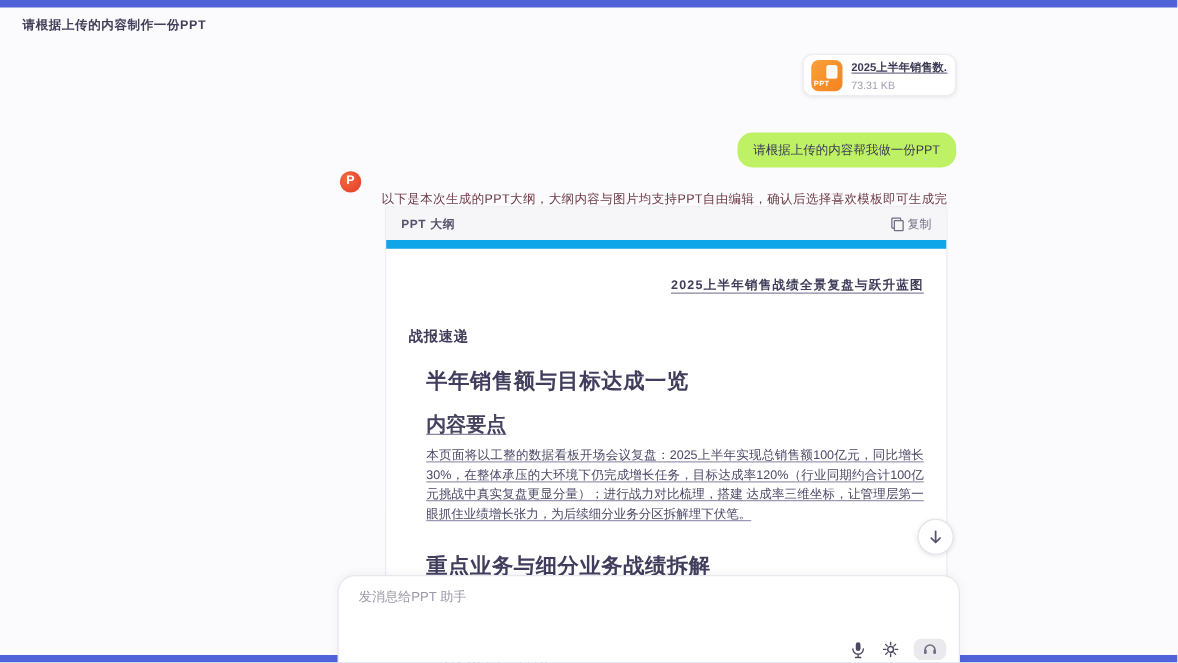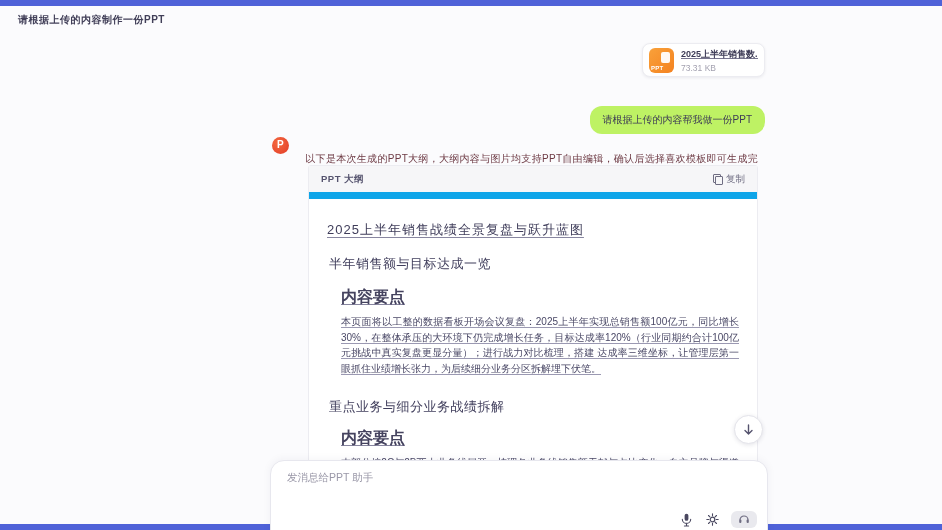--- a/index.html
+++ b/index.html
@@ -49,8 +49,8 @@
   .copy-glyph::after{left:2px;top:2px;background:#f6f6f8;}
 
   .outline-body{padding:0 18px;}
-  .doc-title{margin-top:22px;font-size:13px;font-weight:normal;letter-spacing:1px;color:#3f3d5a;
-    text-decoration:underline;text-decoration-color:#8886a0;text-underline-offset:3px;}
+  .doc-title{margin-top:22px;font-size:10px;font-weight:bold;letter-spacing:1px;color:#3f3d5a;
+    text-decoration:underline;text-decoration-color:#8886a0;text-underline-offset:3px;text-align:right;}
   .chapter{margin-top:27px;font-size:11.5px;font-weight:bold;color:#3f3d5a;letter-spacing:.5px;}
   .subsection-title{margin-top:16px;margin-left:2px;font-size:13px;font-weight:normal;color:#403e5c;letter-spacing:.5px;}
   .points-label{margin-top:14px;margin-left:14px;font-size:16px;font-weight:bold;color:#45435f;

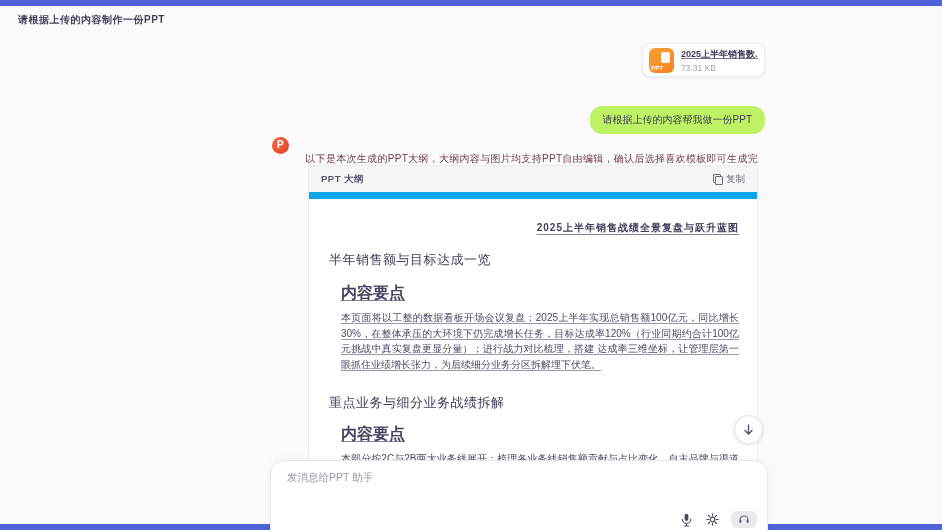--- a/index.html
+++ b/index.html
@@ -109,6 +109,7 @@
     </div>
     <div class="outline-body">
       <div class="doc-title">2025上半年销售战绩全景复盘与跃升蓝图</div>
+      <div class="chapter">战报速递</div>
 
       <div class="subsection-title">半年销售额与目标达成一览</div>
       <div class="points-label">内容要点</div>

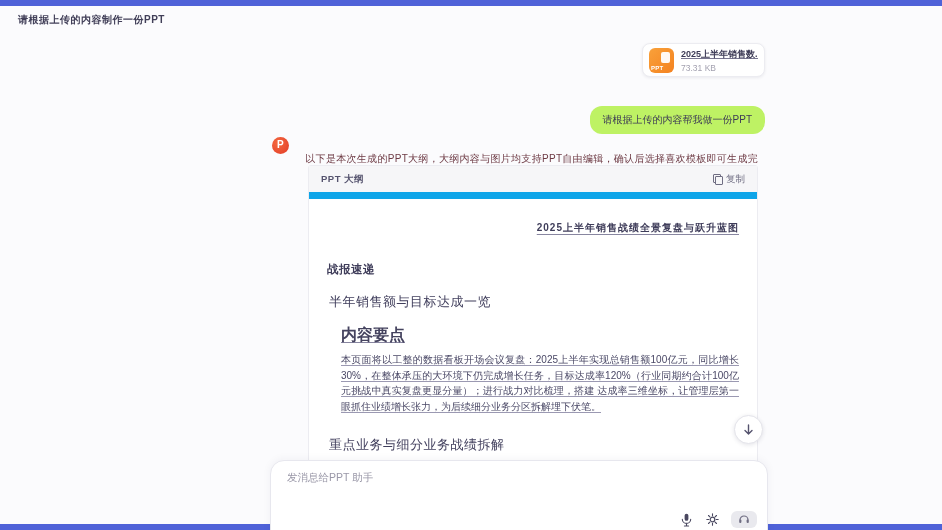--- a/index.html
+++ b/index.html
@@ -52,7 +52,7 @@
   .doc-title{margin-top:22px;font-size:10px;font-weight:bold;letter-spacing:1px;color:#3f3d5a;
     text-decoration:underline;text-decoration-color:#8886a0;text-underline-offset:3px;text-align:right;}
   .chapter{margin-top:27px;font-size:11.5px;font-weight:bold;color:#3f3d5a;letter-spacing:.5px;}
-  .subsection-title{margin-top:16px;margin-left:2px;font-size:13px;font-weight:normal;color:#403e5c;letter-spacing:.5px;}
+  .subsection-title{margin-top:16px;margin-left:14px;font-size:17px;font-weight:bold;color:#403e5c;letter-spacing:.5px;}
   .points-label{margin-top:14px;margin-left:14px;font-size:16px;font-weight:bold;color:#45435f;
     text-decoration:underline;text-decoration-color:#8886a0;text-underline-offset:2px;width:fit-content;}
   .points-body{margin-top:6px;margin-left:14px;font-size:10px;line-height:15.5px;color:#4a4866;

